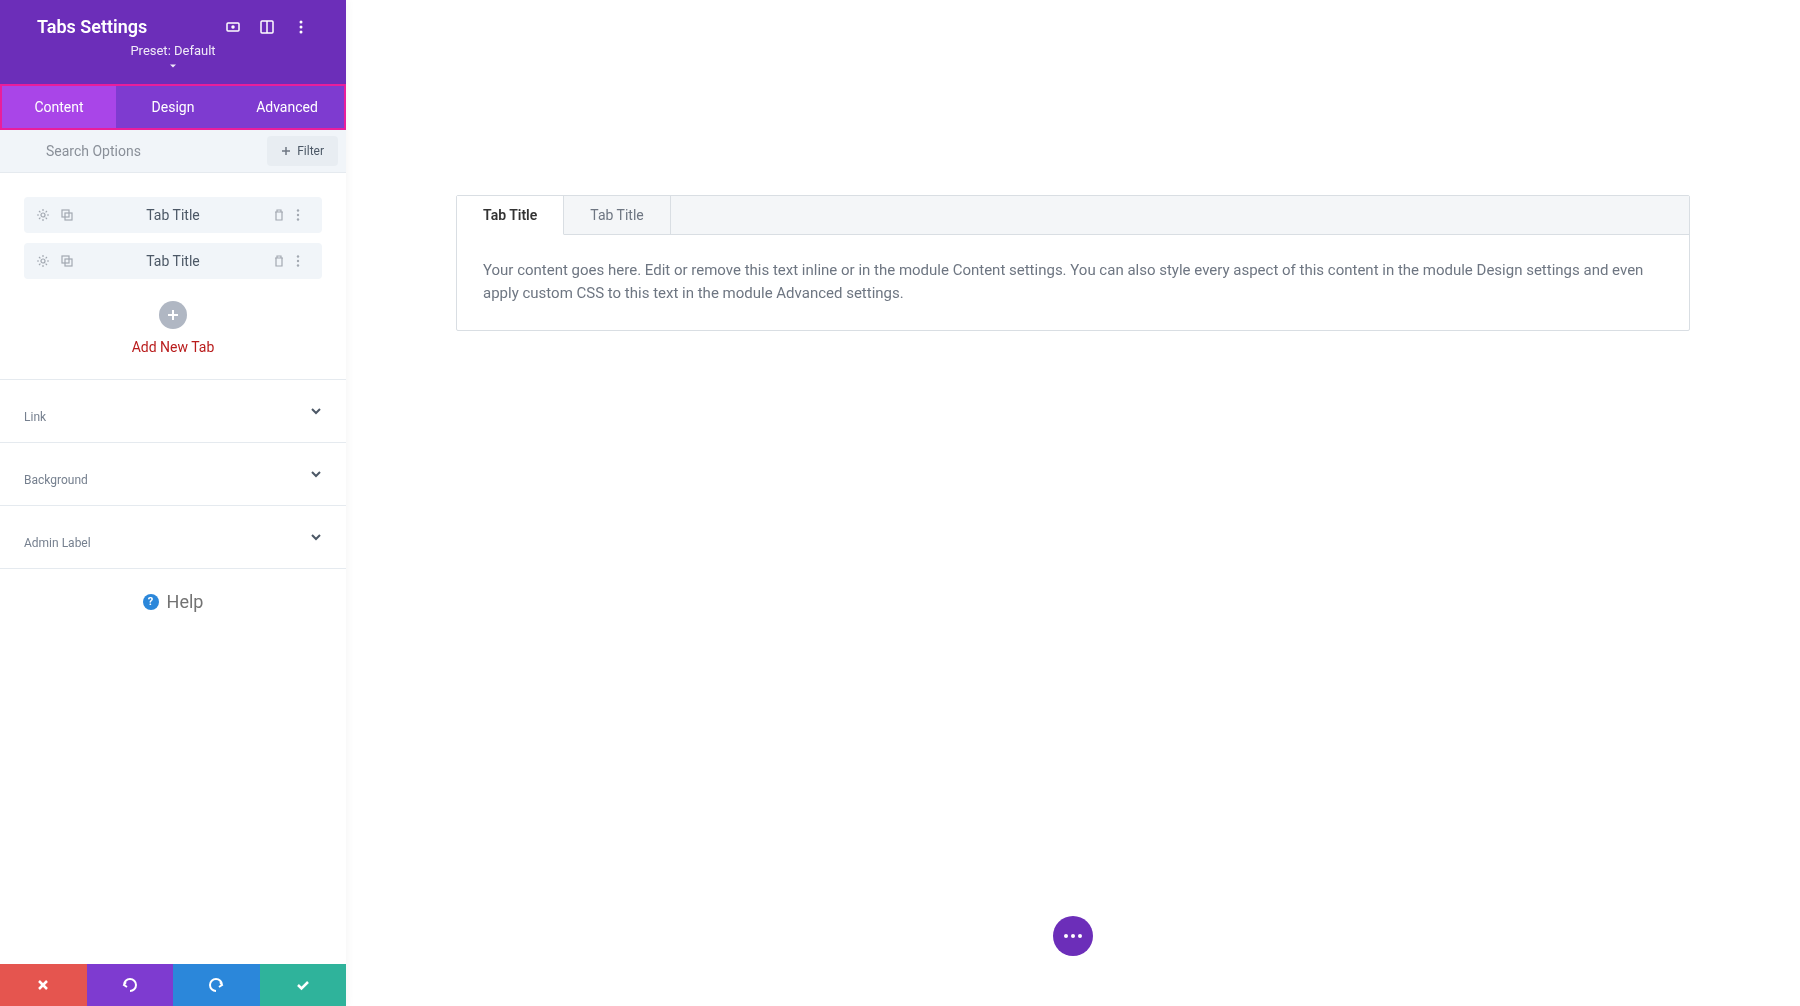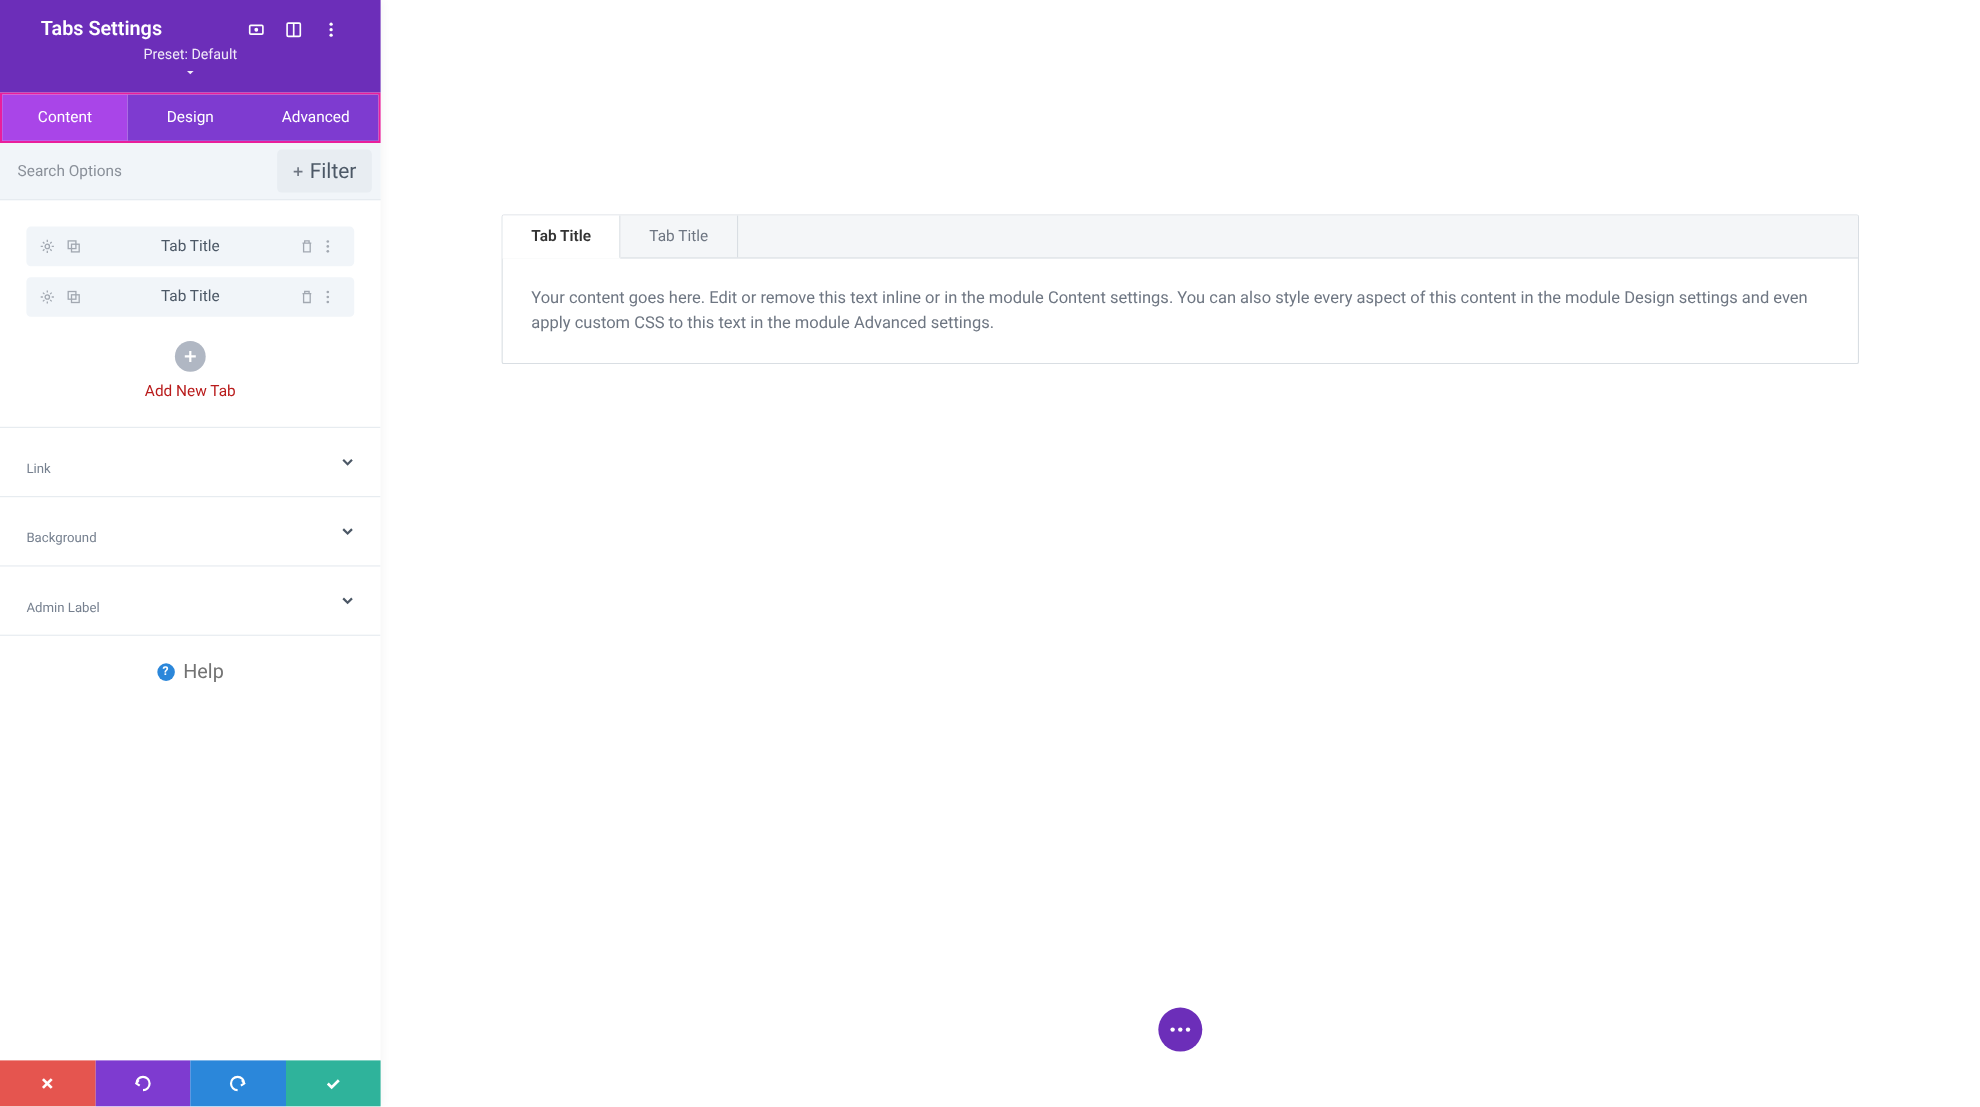--- a/index.html
+++ b/index.html
@@ -20,7 +20,7 @@
     .tab-nav-item.active { background: #a945e8; }
     
     .search-bar { display: flex; align-items: center; background: #f1f5f9; border-bottom: 1px solid #e5eaef; }
-    .search-input { flex: 1; border: none; background: transparent; padding: 12px 16px; font-size: 14px; outline: none; color: #555; }
+    .search-input { flex: 1; border: none; background: transparent; padding: 12px 16px; font-size: 14px; outline: none; color: #555; margin-left: 30px; }
     .search-input::placeholder { color: #8a9099; }
     .filter-btn { display: flex; align-items: center; gap: 6px; padding: 8px 14px; margin: 6px 8px; background: #e8edf2; border-radius: 4px; font-size: 19px; color: #4c5866; cursor: pointer; }
     

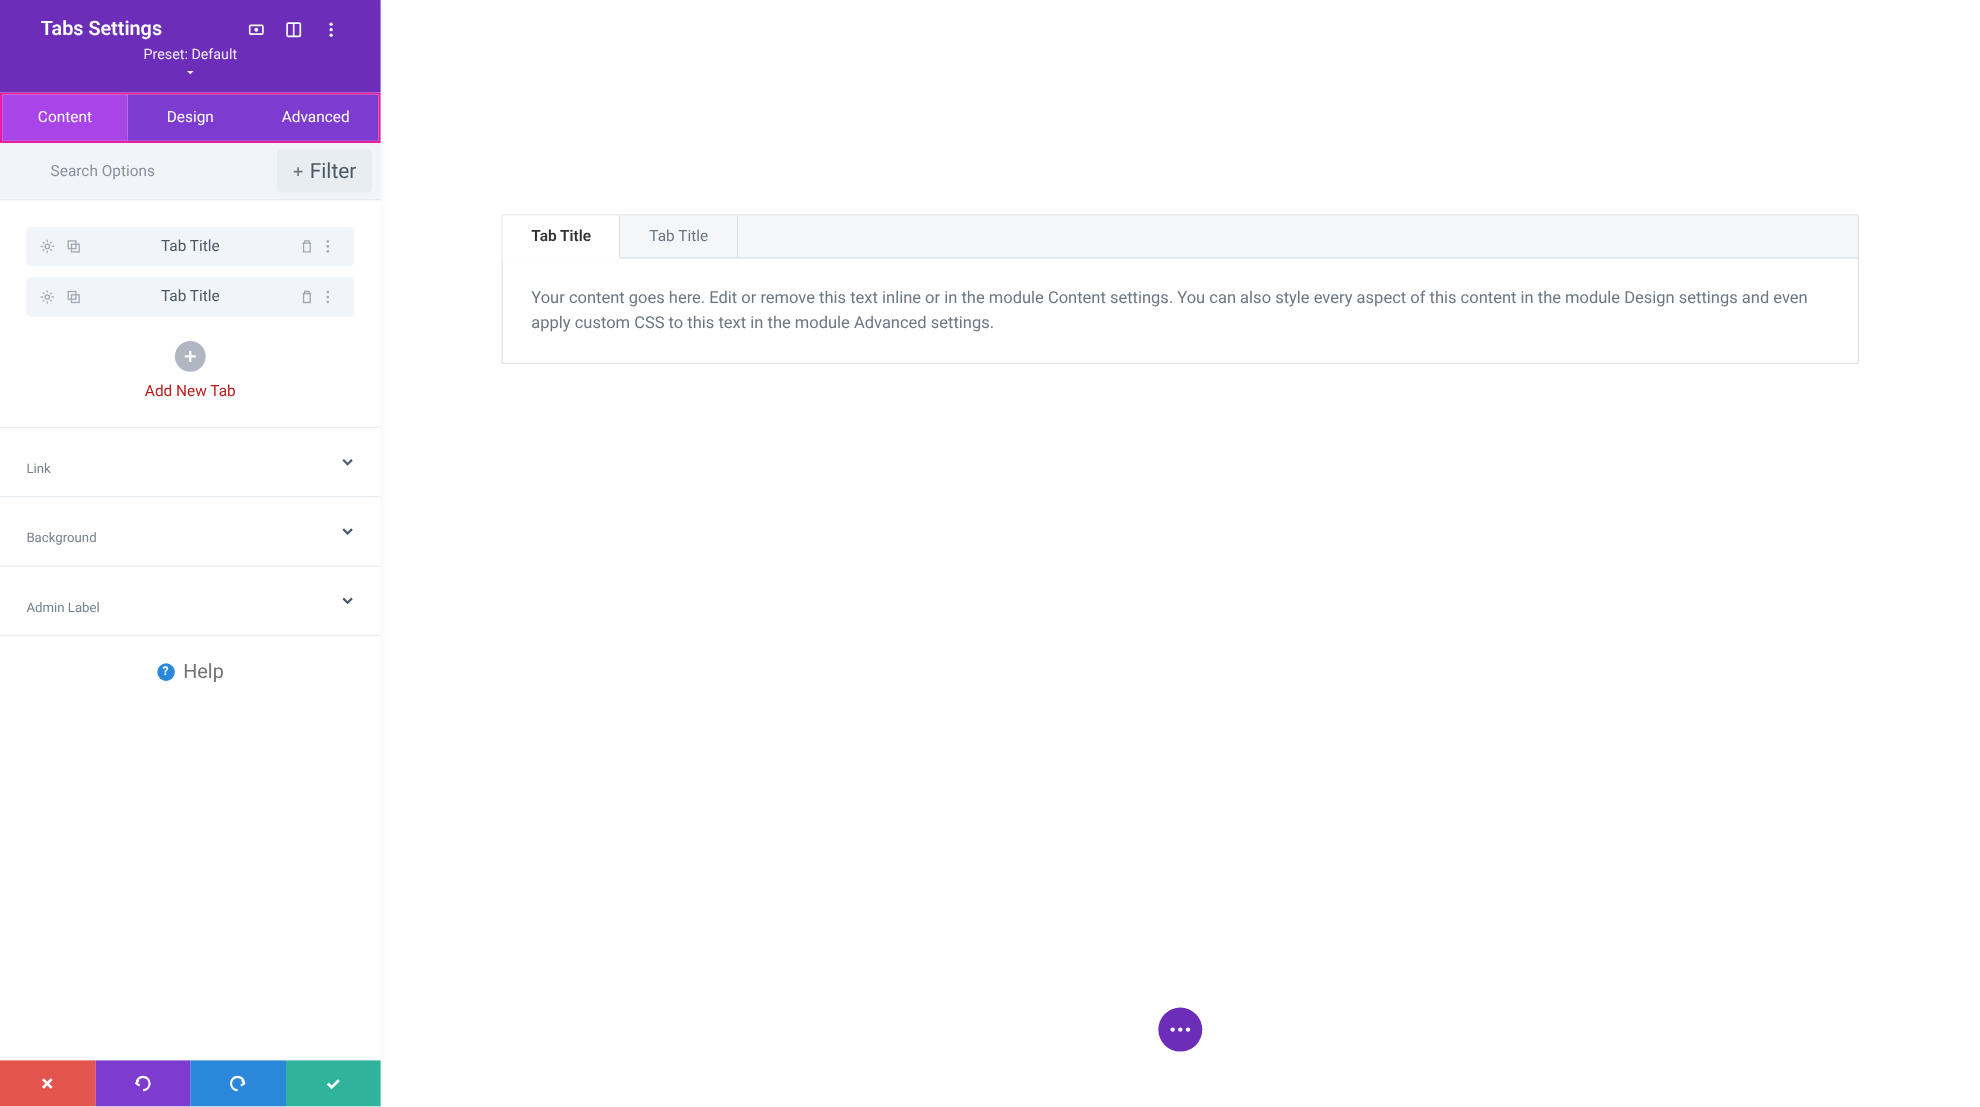--- a/index.html
+++ b/index.html
@@ -22,7 +22,7 @@
     .search-bar { display: flex; align-items: center; background: #f1f5f9; border-bottom: 1px solid #e5eaef; }
     .search-input { flex: 1; border: none; background: transparent; padding: 12px 16px; font-size: 14px; outline: none; color: #555; margin-left: 30px; }
     .search-input::placeholder { color: #8a9099; }
-    .filter-btn { display: flex; align-items: center; gap: 6px; padding: 8px 14px; margin: 6px 8px; background: #e8edf2; border-radius: 4px; font-size: 19px; color: #4c5866; cursor: pointer; }
+    .filter-btn { display: flex; align-items: center; gap: 6px; padding: 8px 14px; margin: 6px 8px; background: #e8edf2; border-radius: 4px; font-size: 12px; color: #4c5866; cursor: pointer; }
     
     .content-area { flex: 1; overflow-y: auto; padding-top: 24px; }
     

